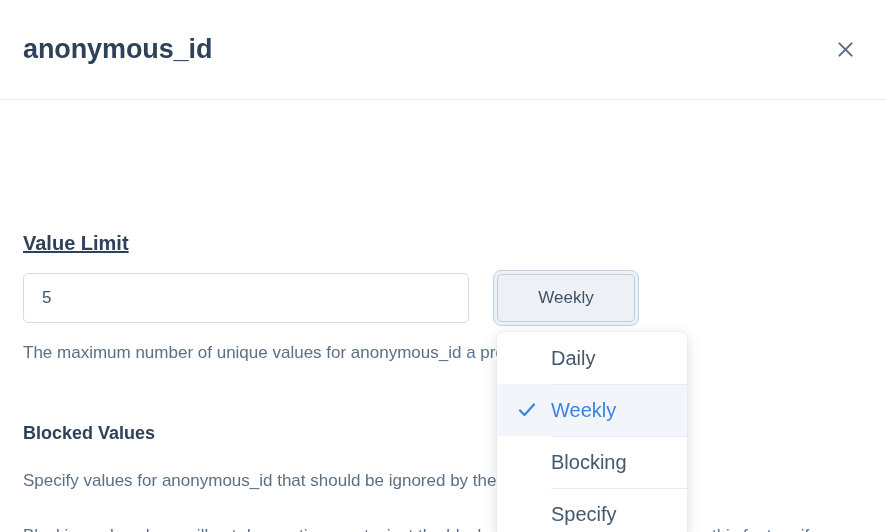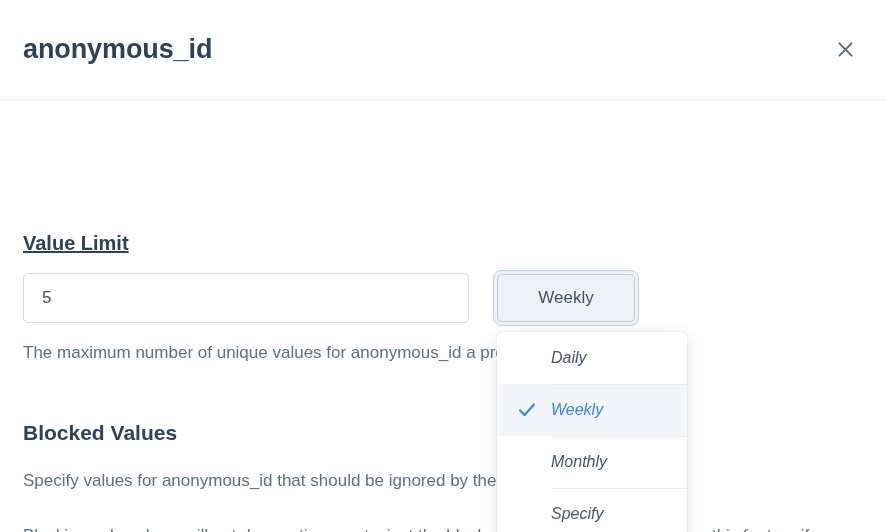--- a/index.html
+++ b/index.html
@@ -181,11 +181,10 @@
     display: flex;
     align-items: center;
     padding-left: 54px;
-    font-size: 16px;
+    font-size: 20px;
     color: #44586c;
     cursor: pointer;
     background: #ffffff;
-    font-style: italic;
   }
 
   .dd-item + .dd-item::before {

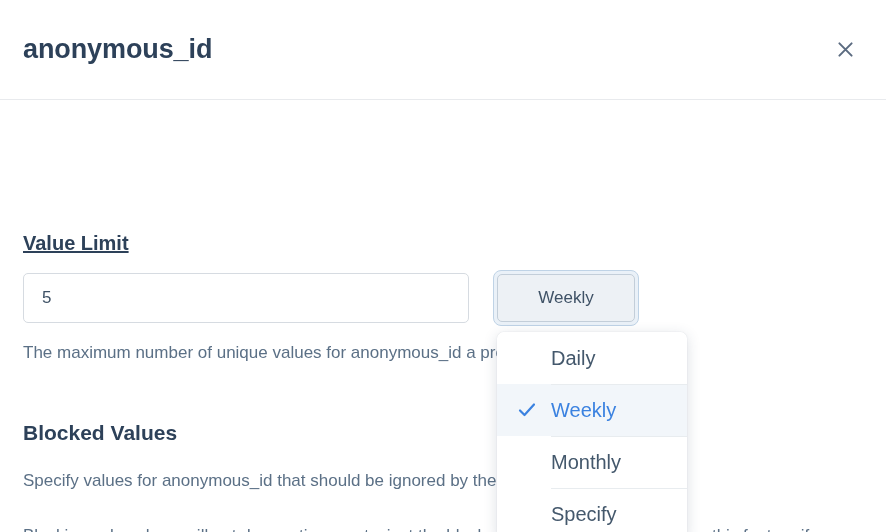--- a/index.html
+++ b/index.html
@@ -136,7 +136,7 @@
     position: absolute;
     left: 23px;
     top: 320px;
-    font-size: 21px;
+    font-size: 18px;
     font-weight: 600;
     color: #2d4159;
     line-height: 26px;

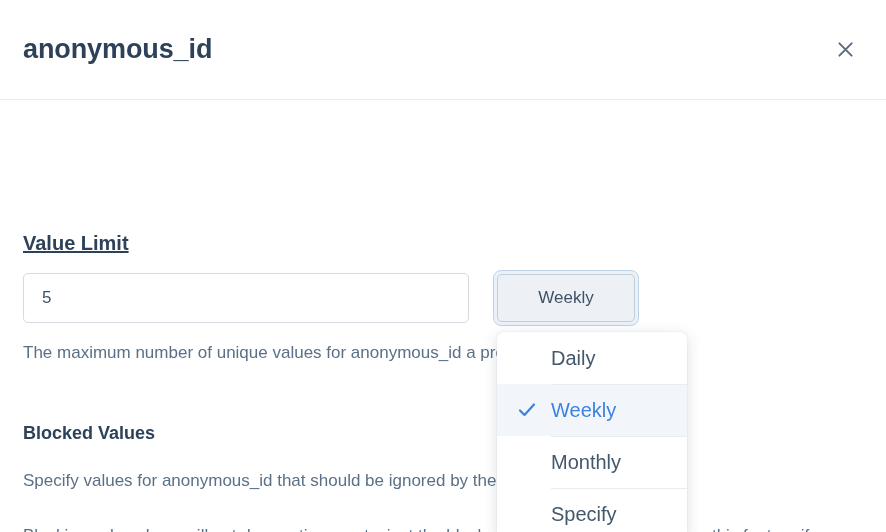--- a/index.html
+++ b/index.html
@@ -268,7 +268,7 @@
 
       <div class="dd-item">
 
-        <span>Monthly</span>
+        <span>Blocking</span>
       </div>
 
       <div class="dd-item">

